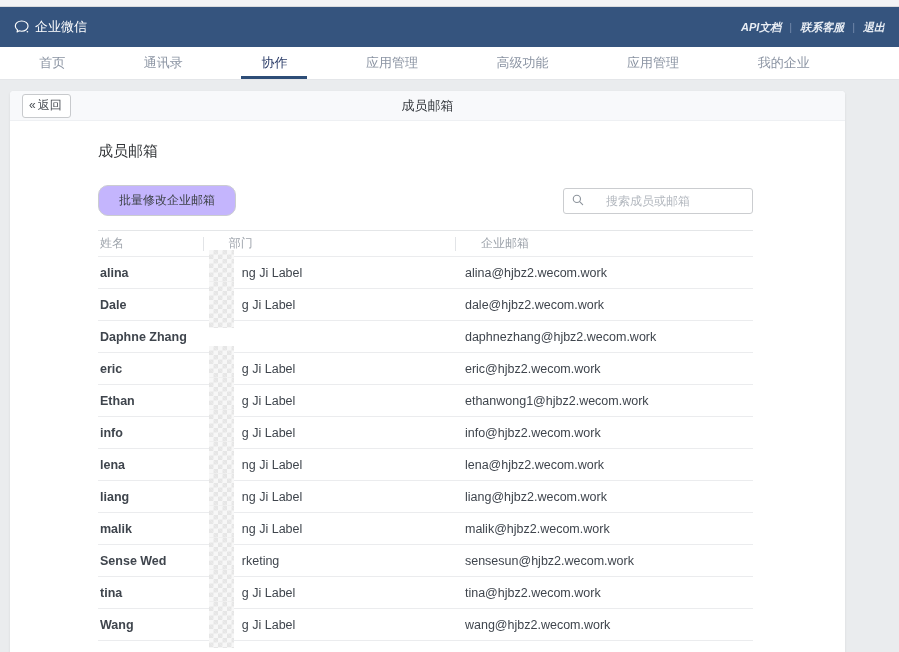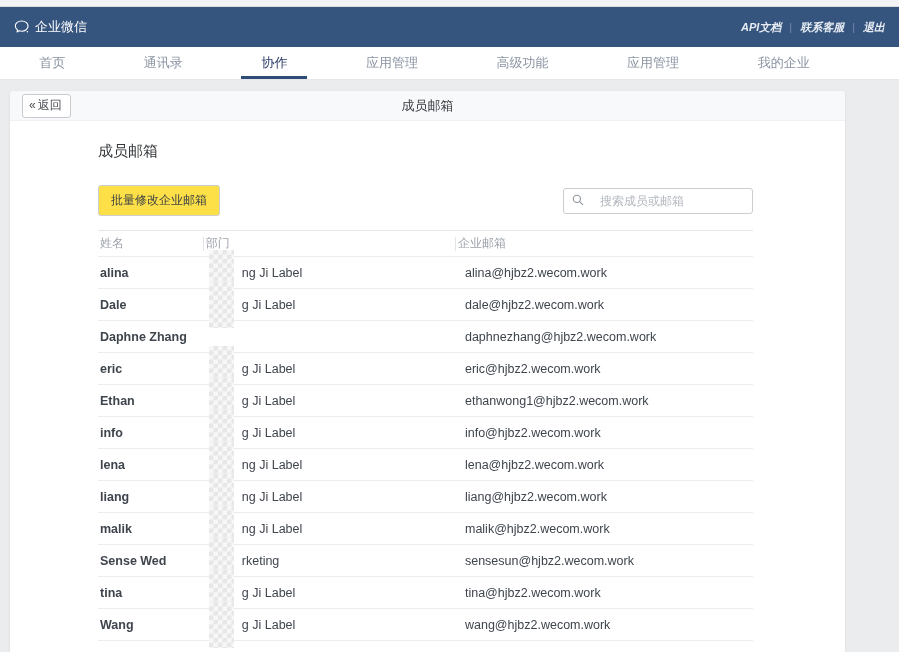--- a/index.html
+++ b/index.html
@@ -62,8 +62,8 @@
   
   .toolbar { margin-top:24px; display:flex; justify-content:space-between; align-items:center; }
   .bulk-btn {
-    background:#fde047; border:1px solid #cbcdd0; border-radius:3px;
-    font-size:12px; color:#3c4146; padding:6px 12px; cursor:pointer;
+    background:#c4b5fd; border:1px solid #cbcdd0; border-radius:10px;
+    font-size:12px; color:#3c4146; padding:6px 20px; cursor:pointer;
     font-family:inherit;
   }
   .search-box {

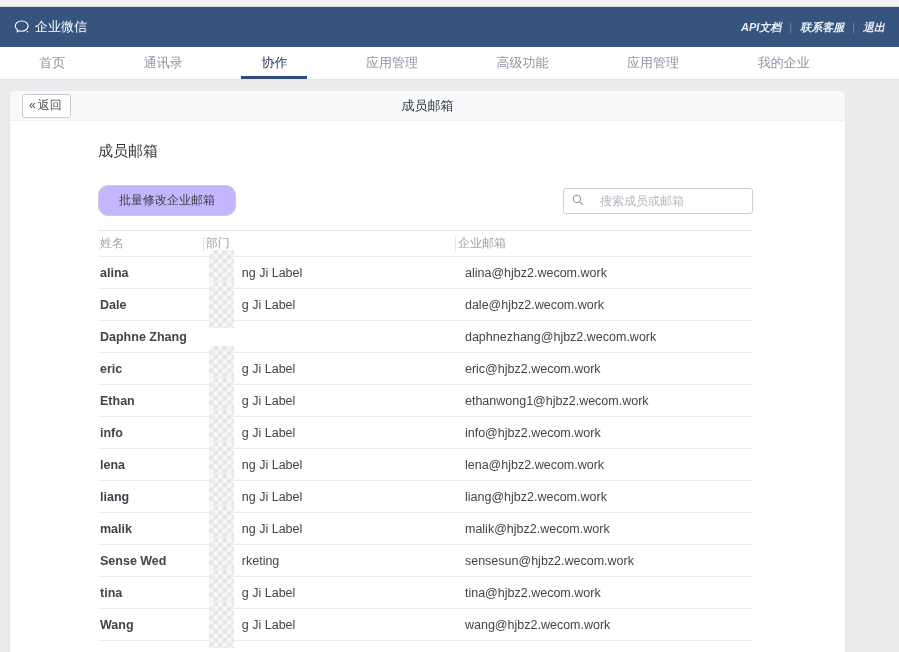--- a/index.html
+++ b/index.html
@@ -67,7 +67,7 @@
     font-family:inherit;
   }
   .search-box {
-    display:flex; align-items:center; gap:16px; width:190px; height:26px;
+    display:flex; align-items:center; gap:22px; width:190px; height:26px;
     border:1px solid #cbcdd0; border-radius:3px; background:#fff; padding:0 8px;
   }
   .search-box svg { flex:none; }

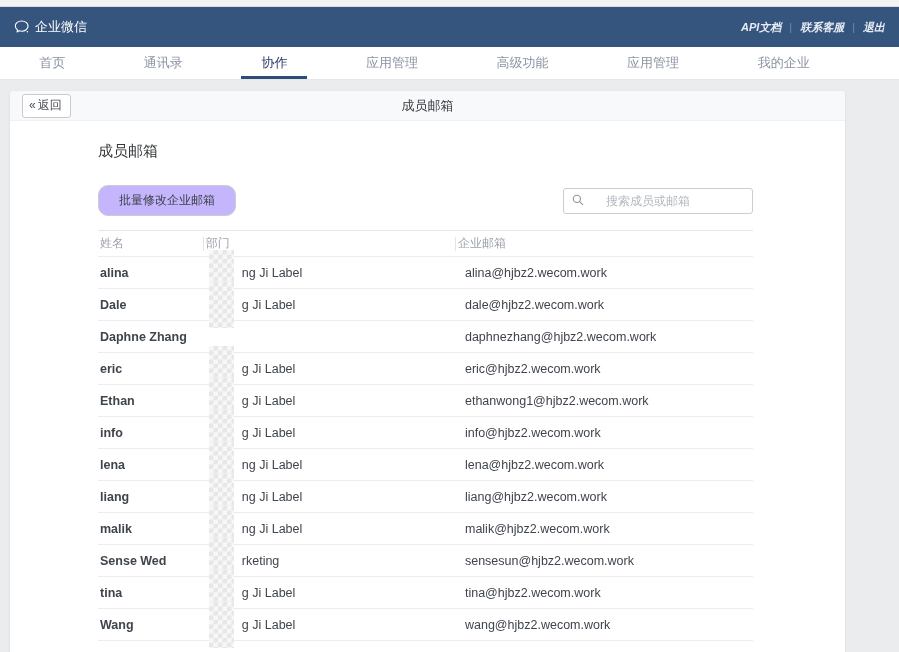--- a/index.html
+++ b/index.html
@@ -81,7 +81,7 @@
   thead tr { border-top:1px solid #e4e6e8; }
   th {
     height:26px; text-align:left; font-weight:400; font-size:12px; color:#9da3ab;
-    position:relative; padding-left:3px; vertical-align:middle;
+    position:relative; padding-left:26px; vertical-align:middle;
   }
   th:first-child { padding-left:2px; }
   th + th::before {

